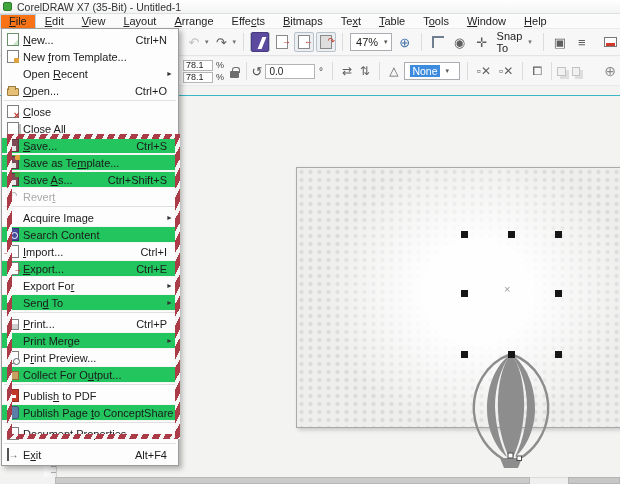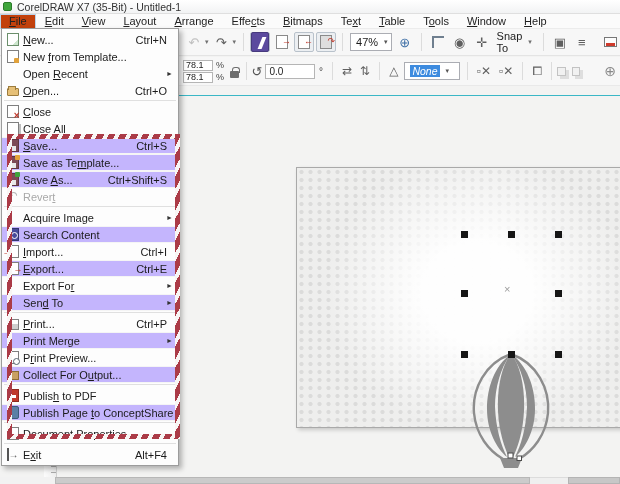--- a/index.html
+++ b/index.html
@@ -19,7 +19,7 @@
     background:#fbfbfb; border-bottom:1px solid #ececec; display:flex; align-items:center; }
   .mb-item { padding:0 9px; height:15px; line-height:15px; color:#222; cursor:default; white-space:nowrap; }
   .mb-item u { text-decoration:underline; }
-  .mb-item.active { background:#c2410c; box-shadow:inset 0 0 0 1px #bcd4ea; }
+  .mb-item.active { background:#f97316; box-shadow:inset 0 0 0 1px #bcd4ea; }
 
   
   .stdbar { position:absolute; left:0; top:29px; width:620px; height:27px;

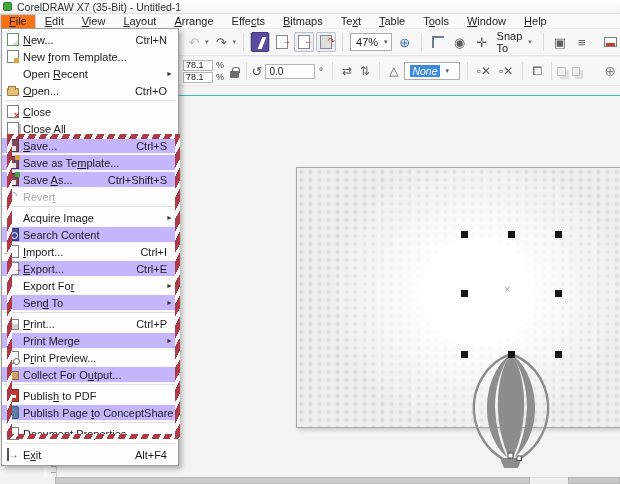--- a/index.html
+++ b/index.html
@@ -62,7 +62,7 @@
   .deg { color:#444; margin:0 4px 0 4px; font-size:10px; }
   .glyph-btn { font-size:12px; color:#606060; padding:0 4px; }
   .none-combo { width:58px; height:18px; }
-  .none-combo .sel { background:#3d8bdf; color:#fff; padding:0 2px; font-size:10.5px;font-style:italic; }
+  .none-combo .sel { background:#3d8bdf; color:#fff; padding:0 2px; font-size:10.5px; }
   .stack-ico { width:9px; height:9px; border:1px solid #777; background:#e9e9e9; box-shadow:3px 3px 0 #bbb; margin-right:6px; }
   .dim { opacity:.4; }
 

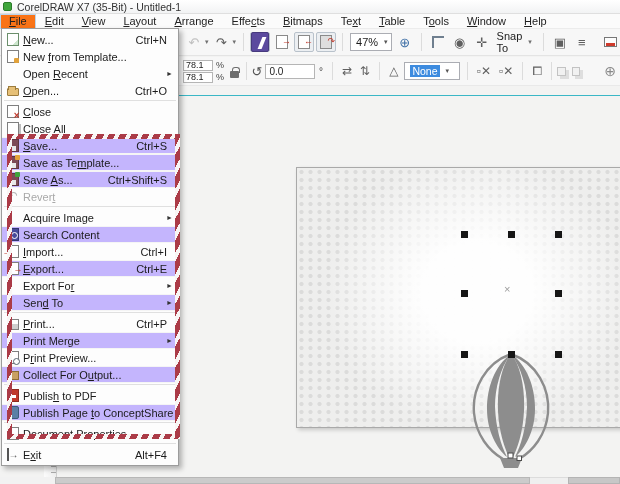--- a/index.html
+++ b/index.html
@@ -101,7 +101,7 @@
   .file-menu { position:absolute; left:1px; top:28px; width:178px; background:#fdfdfd;
     border:1px solid #9c9c9c; box-shadow:3px 3px 5px rgba(0,0,0,0.28); padding:2px 0; z-index:20; }
   .fm-item { height:17px; display:flex; align-items:center; padding-right:5px; position:relative; }
-  .fm-item.shaded { background:#c4b5fd; box-shadow:inset 0 1px 0 #f5f5f5, inset 0 -1px 0 #f5f5f5; }
+  .fm-item.shaded { background:#22c55e; box-shadow:inset 0 1px 0 #f5f5f5, inset 0 -1px 0 #f5f5f5; }
   .fm-item.disabled .fm-label { color:#a9a9a9; }
   .fm-label { flex:1; white-space:nowrap; overflow:hidden; }
   .fm-label u { text-decoration:underline; }

